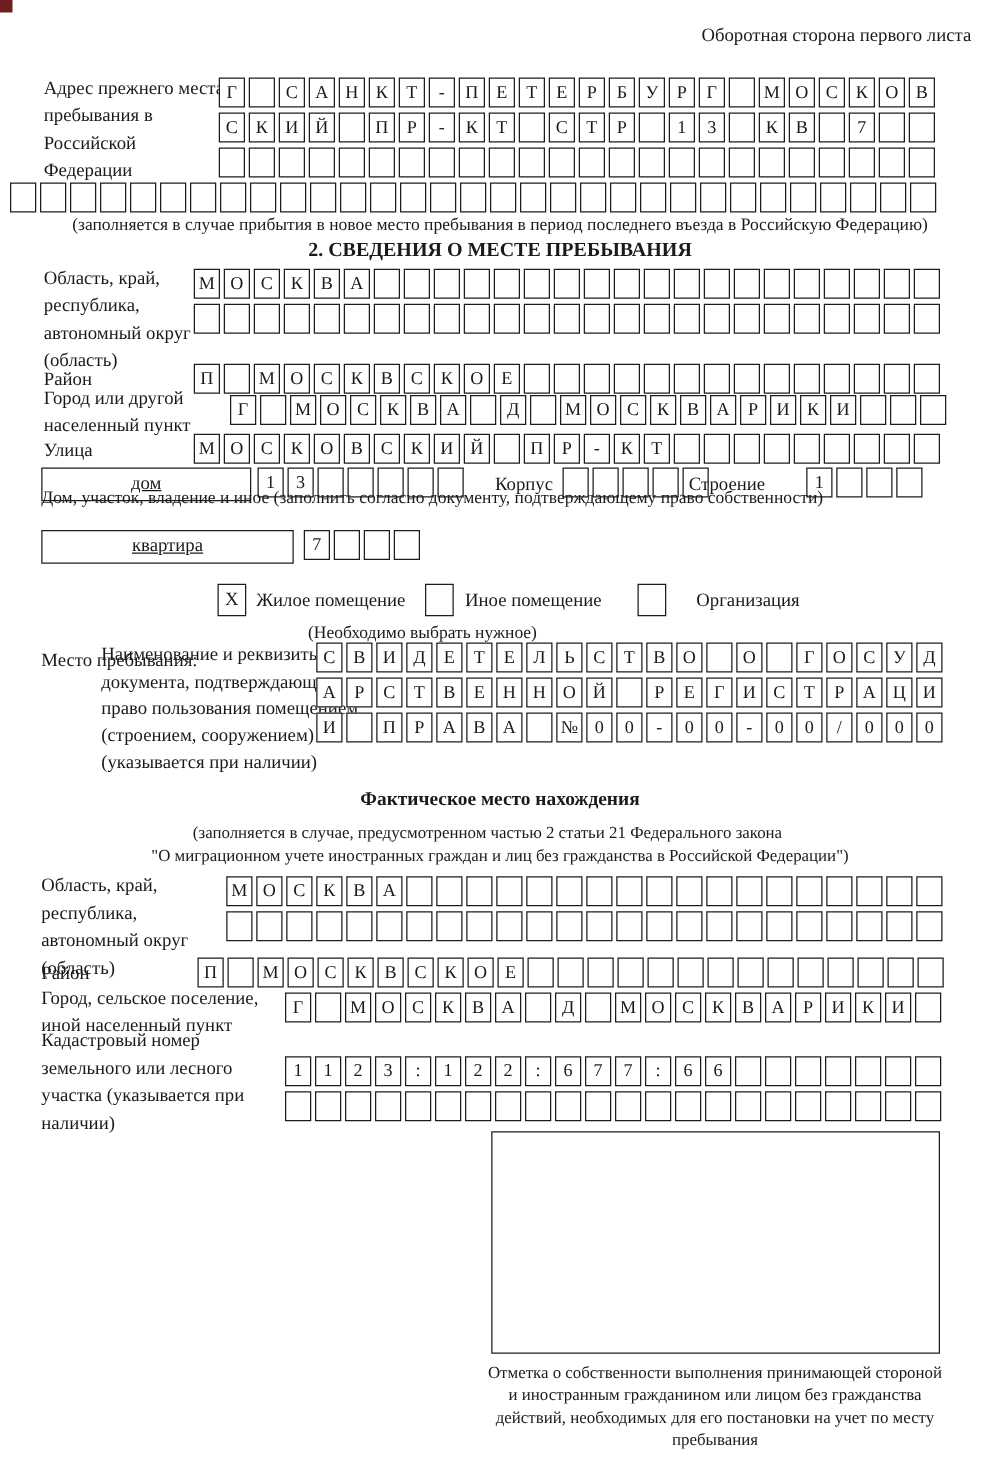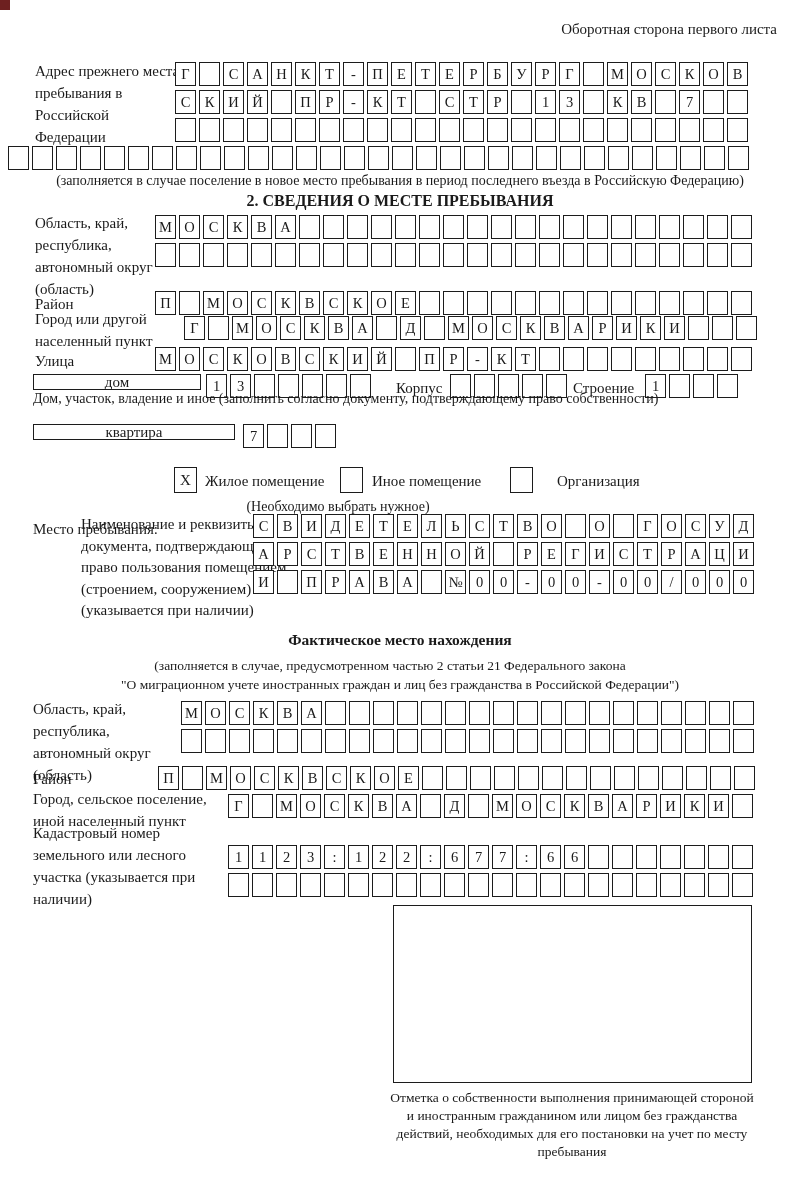--- a/index.html
+++ b/index.html
@@ -143,7 +143,7 @@
       <span class="cell"></span>
       <span class="cell"></span>
     </div>
-  <div class="abs caption center" style="left:0;top:172px;width:800px;">(заполняется в случае поселение в новое место пребывания в период последнего въезда в Российскую Федерацию)</div>
+  <div class="abs caption center" style="left:0;top:172px;width:800px;">(заполняется в случае прибытия в новое место пребывания в период последнего въезда в Российскую Федерацию)</div>
 
   <div class="abs title center" style="left:0;top:192px;width:800px;">2. СВЕДЕНИЯ О МЕСТЕ ПРЕБЫВАНИЯ</div>
 

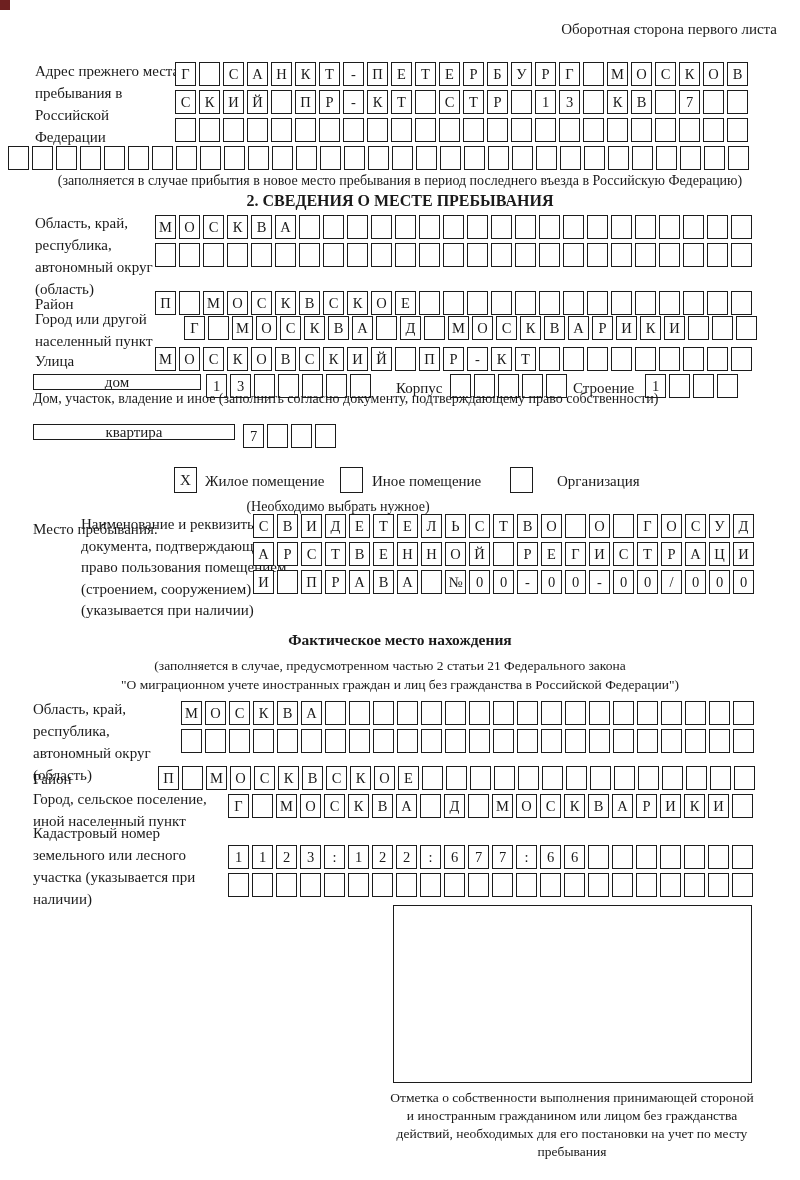--- a/index.html
+++ b/index.html
@@ -15,8 +15,8 @@
   .cell{box-sizing:border-box;width:21px;height:24px;border:1.6px solid #1c1c1c;
         display:flex;align-items:center;justify-content:center;
         font-size:14.5px;background:#fff;flex:0 0 auto;}
-  .typebox{box-sizing:border-box;border:1.6px solid #1c1c1c;height:16px;
-        display:flex;align-items:center;justify-content:center;font-size:15px;background:#fff;}
+  .typebox{box-sizing:border-box;border:1.6px solid #1c1c1c;height:27px;
+        display:flex;align-items:center;justify-content:center;font-size:15px;background:#fff;text-decoration:underline;}
   .chk{box-sizing:border-box;width:23px;height:26px;border:1.6px solid #1c1c1c;
         display:flex;align-items:center;justify-content:center;font-size:15px;background:#fff;}
   .bigbox{box-sizing:border-box;border:1.7px solid #1c1c1c;background:#fff;}

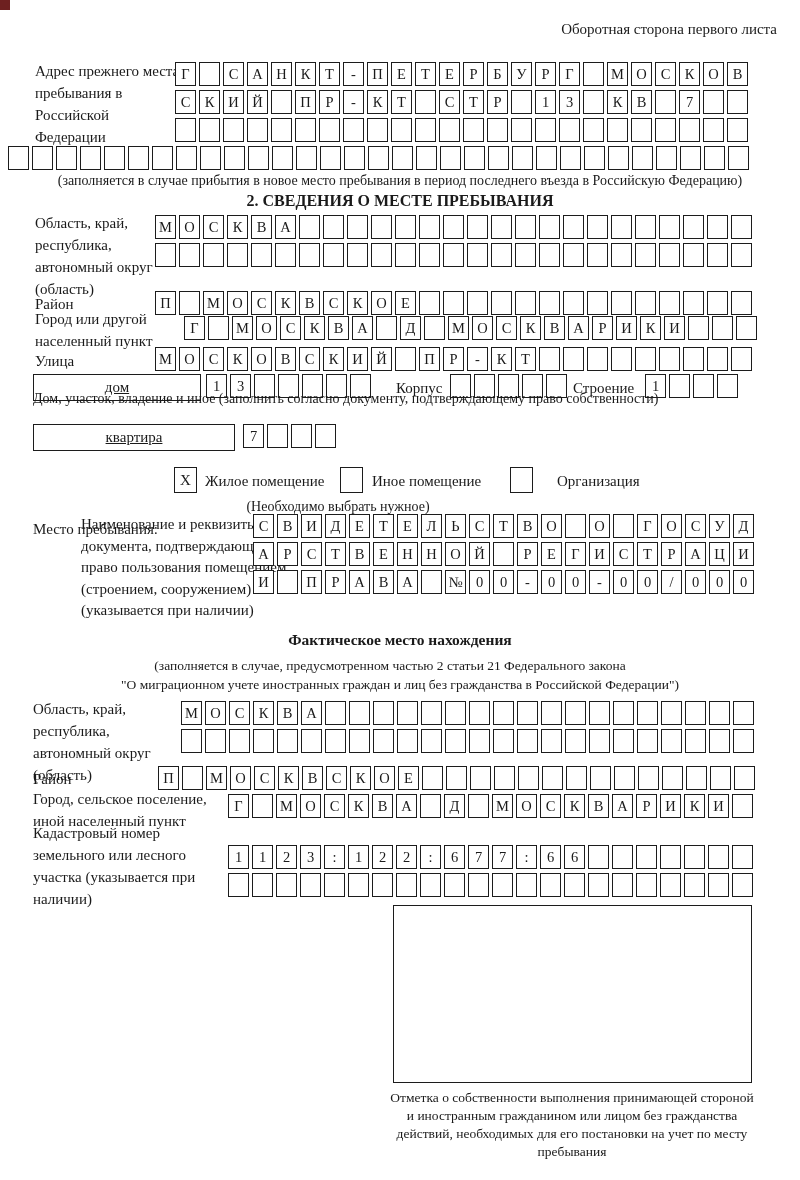--- a/index.html
+++ b/index.html
@@ -307,7 +307,7 @@
       <span class="cell"></span>
       <span class="cell"></span>
     </div>
-  <div class="abs lbl" style="left:573px;top:377px;">Строение</div>
+  <div class="abs lbl" style="left:551px;top:377px;">Строение</div>
   <div class="boxrow" style="left:645px;top:374px;">
       <span class="cell">1</span>
       <span class="cell"></span>

